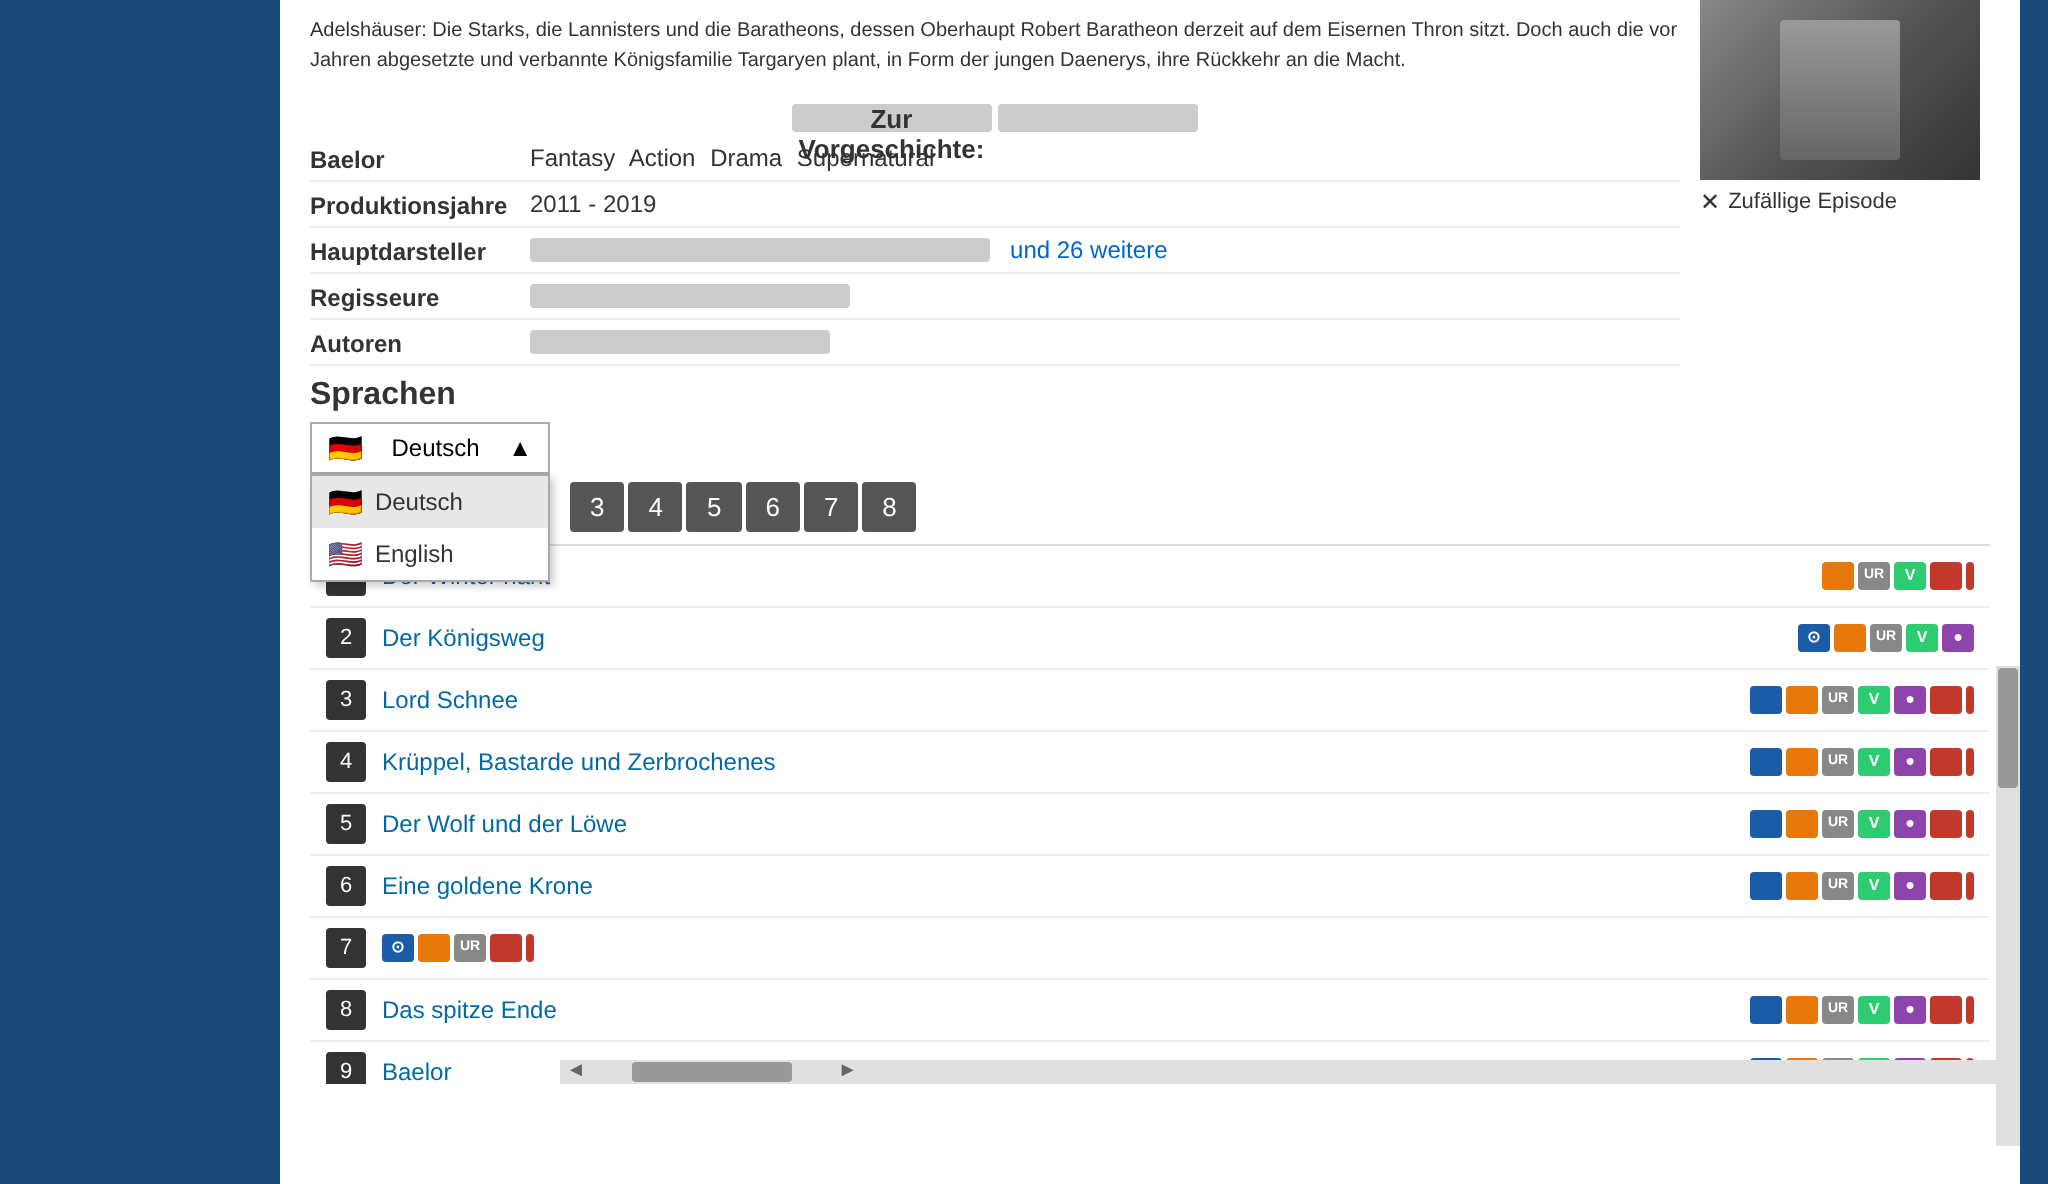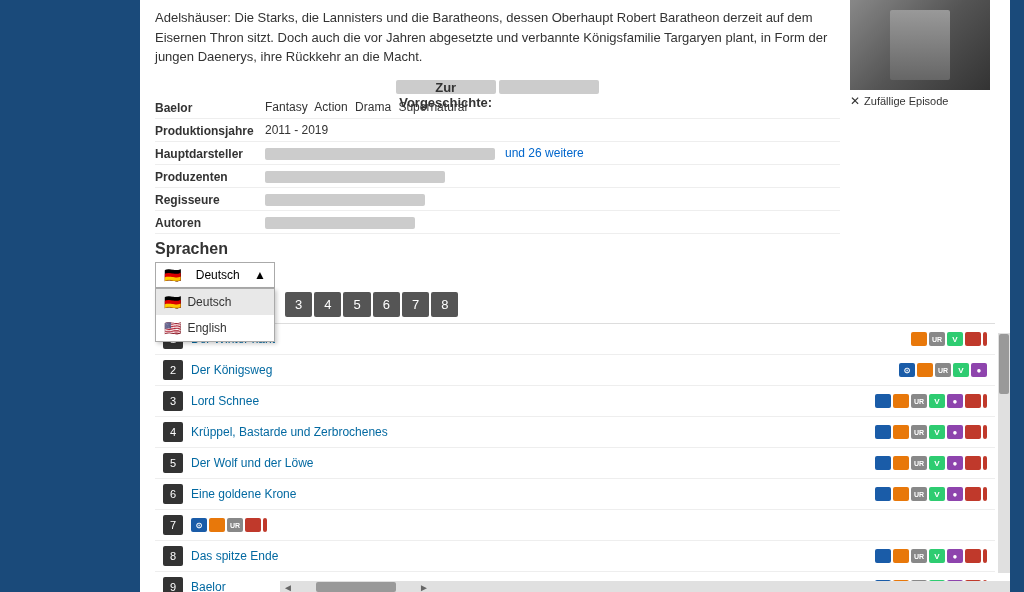--- a/index.html
+++ b/index.html
@@ -28,7 +28,7 @@
     }
 
     .description-text {
-      font-size: 13px;
+      font-size: 10px;
       color: #333;
       line-height: 1.5;
       padding: 8px 0 6px 0;

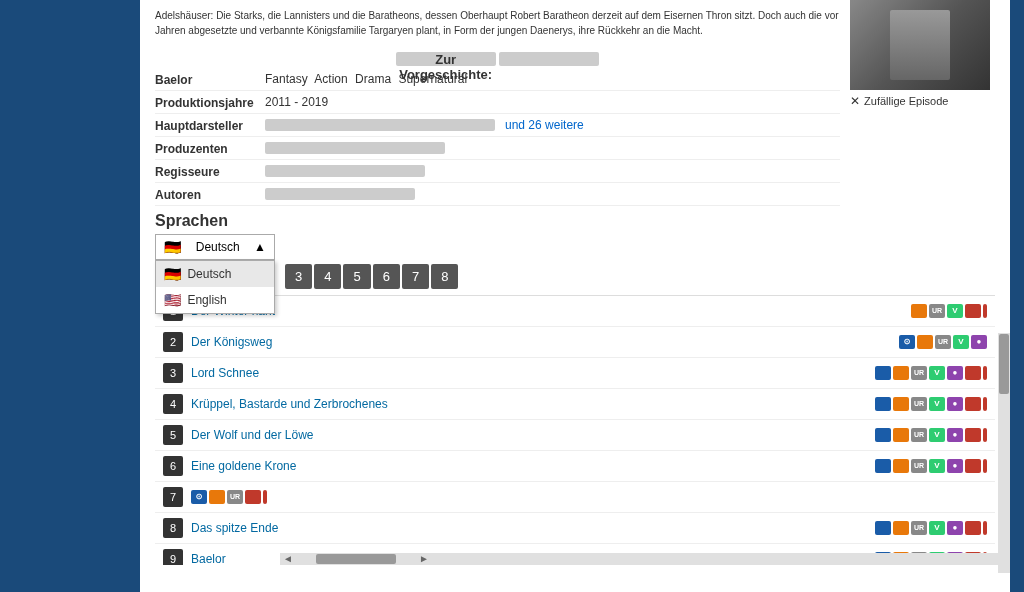--- a/index.html
+++ b/index.html
@@ -360,12 +360,6 @@
         </span>
       </div>
 
-      <div class="info-row">
-        <span class="info-label">Produzenten</span>
-        <span class="info-value">
-          <span class="blurred-block" style="width:180px;"></span>
-        </span>
-      </div>
 
       <div class="info-row">
         <span class="info-label">Regisseure</span>

